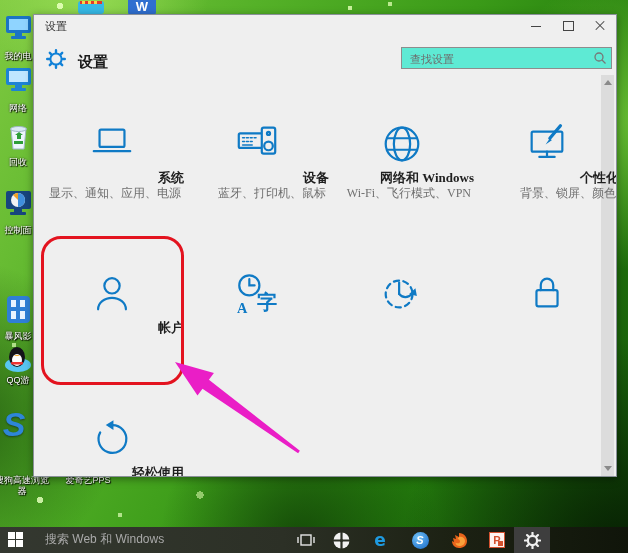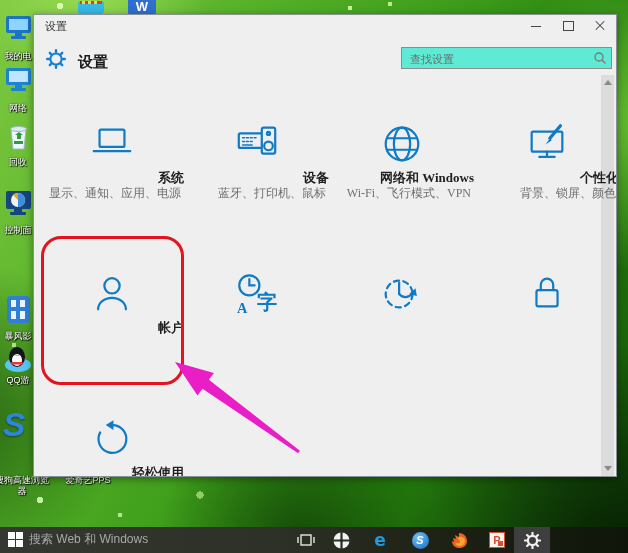--- a/index.html
+++ b/index.html
@@ -79,7 +79,7 @@
   .startbtn{position:absolute;left:8px;top:5px;width:17px;height:16px;}
   .startbtn .q{position:absolute;width:7px;height:7px;background:#fff;}
   .q1{left:0;top:0;} .q2{left:8px;top:0;} .q3{left:0;top:8px;} .q4{left:8px;top:8px;}
-  .tsearch{position:absolute;left:20px;top:0;width:250px;height:22px;}
+  .tsearch{position:absolute;left:36px;top:0;width:250px;height:22px;}
   .tsearch input{width:100%;height:100%;background:transparent;border:none;outline:none;
     font-size:12px;color:#b9b9b9;padding-left:9px;font-family:inherit;}
   .tsearch input::placeholder{color:#a9a9a9;opacity:1;}

